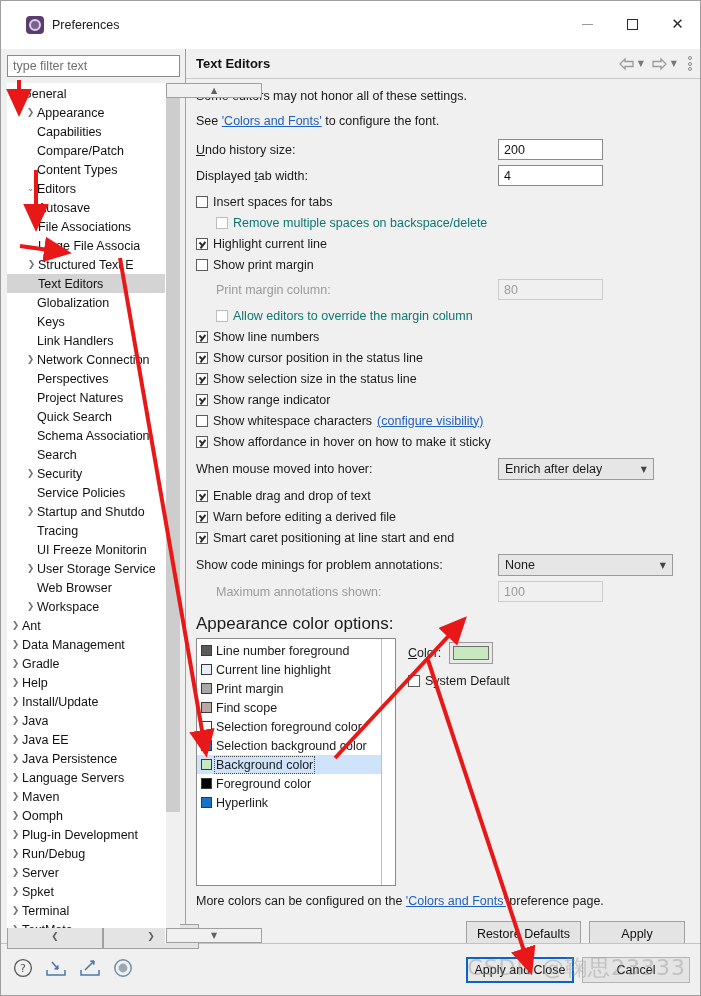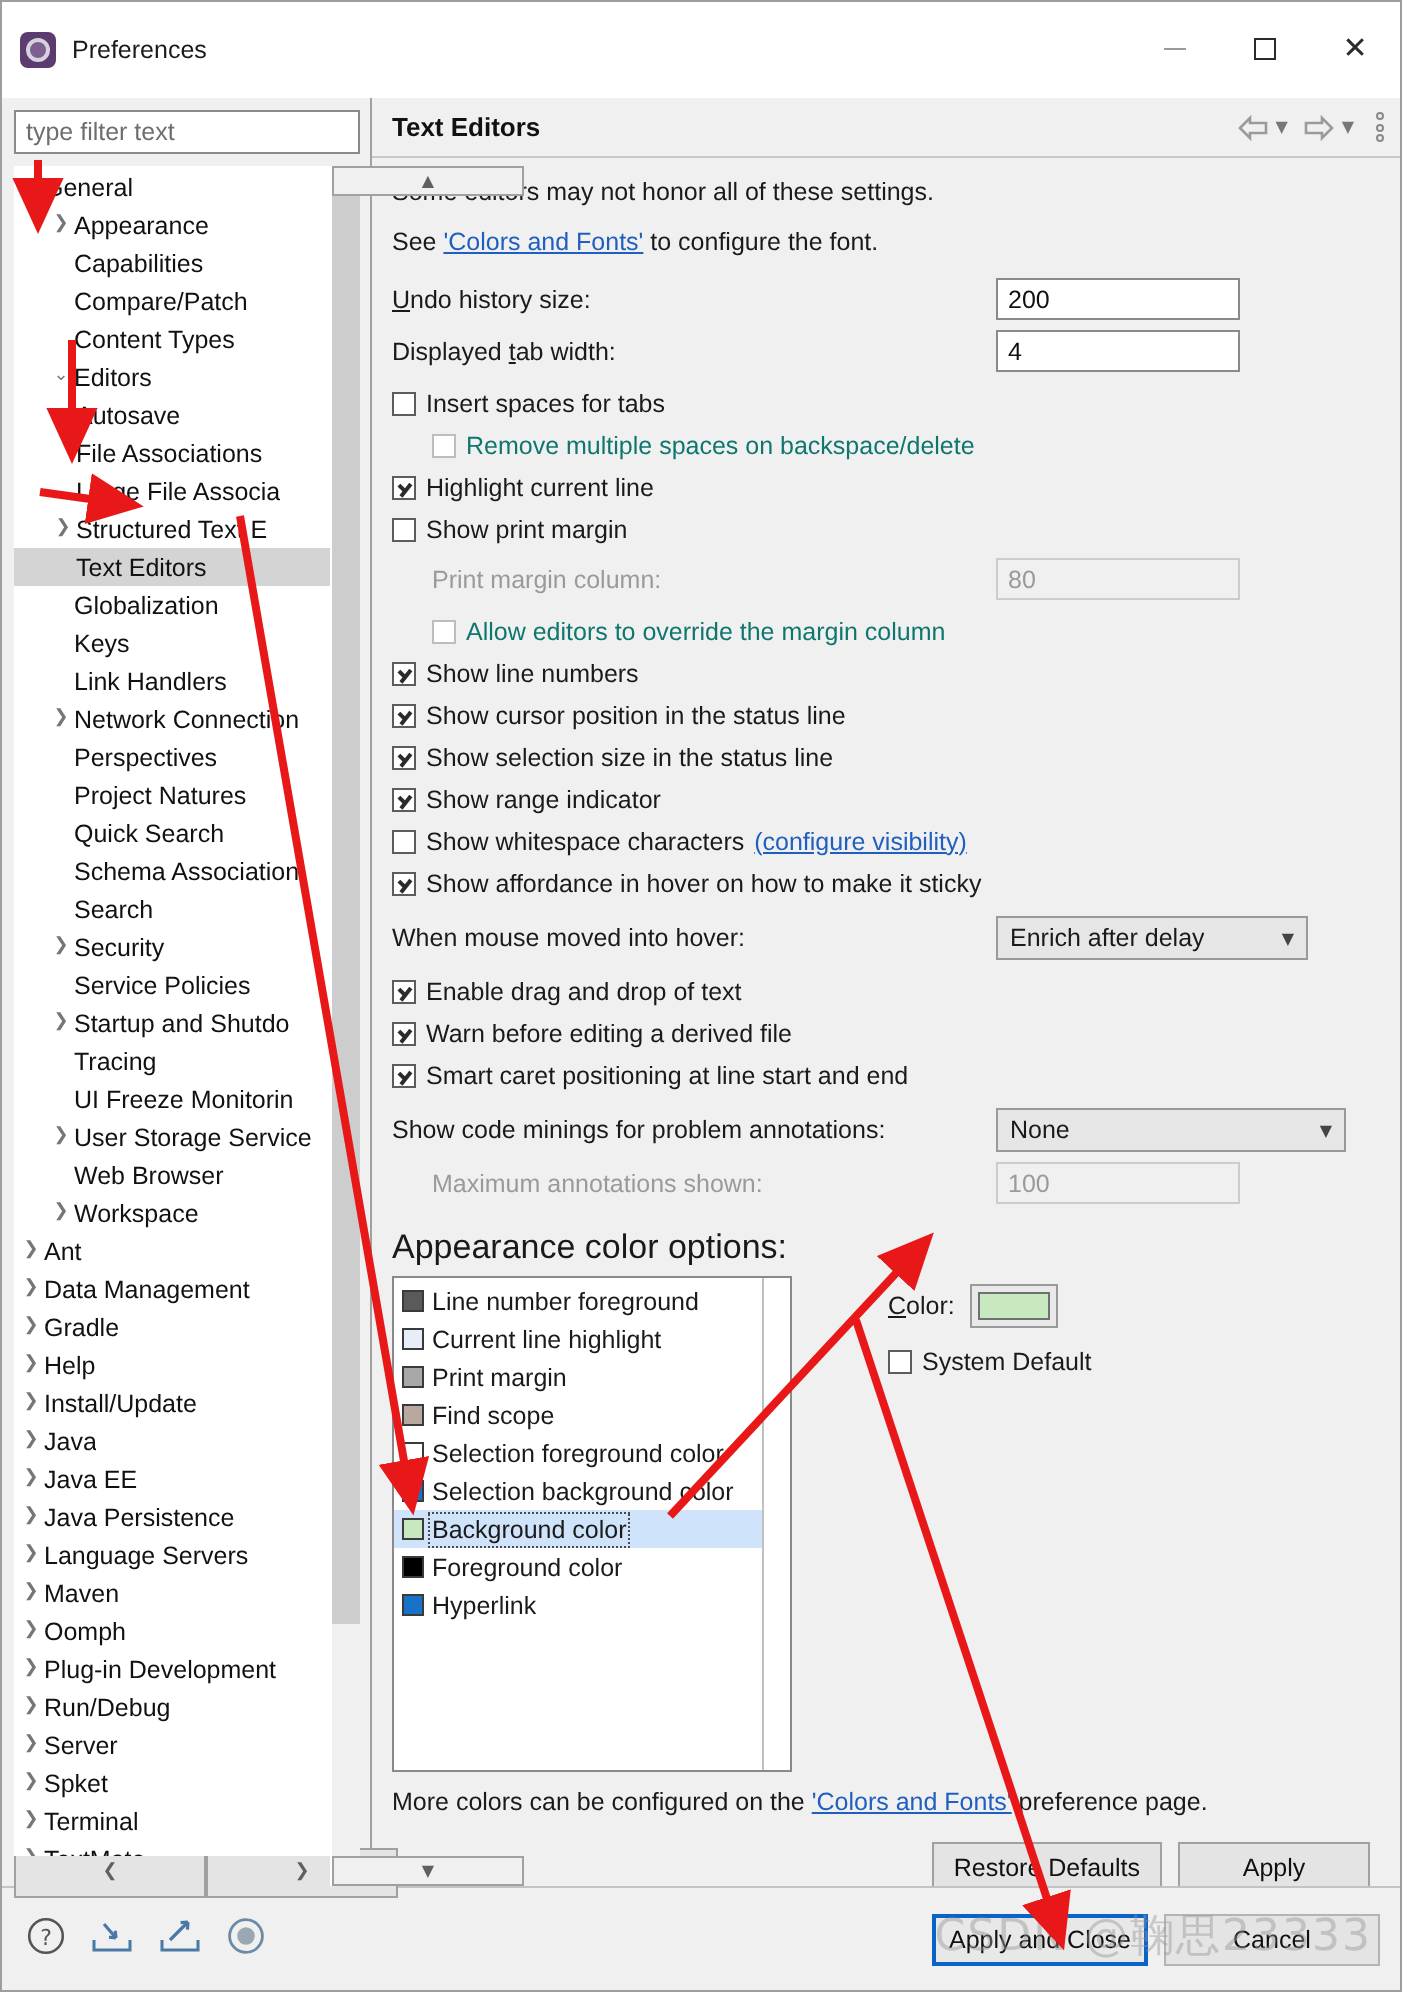--- a/index.html
+++ b/index.html
@@ -25,6 +25,7 @@
     background:#ffffff;
     display:flex; align-items:center;
     border-bottom:1px solid #ffffff;
+    padding-left:16px;
   }
   .title-icon {
     width:18px; height:18px; margin-left:9px; margin-right:8px;

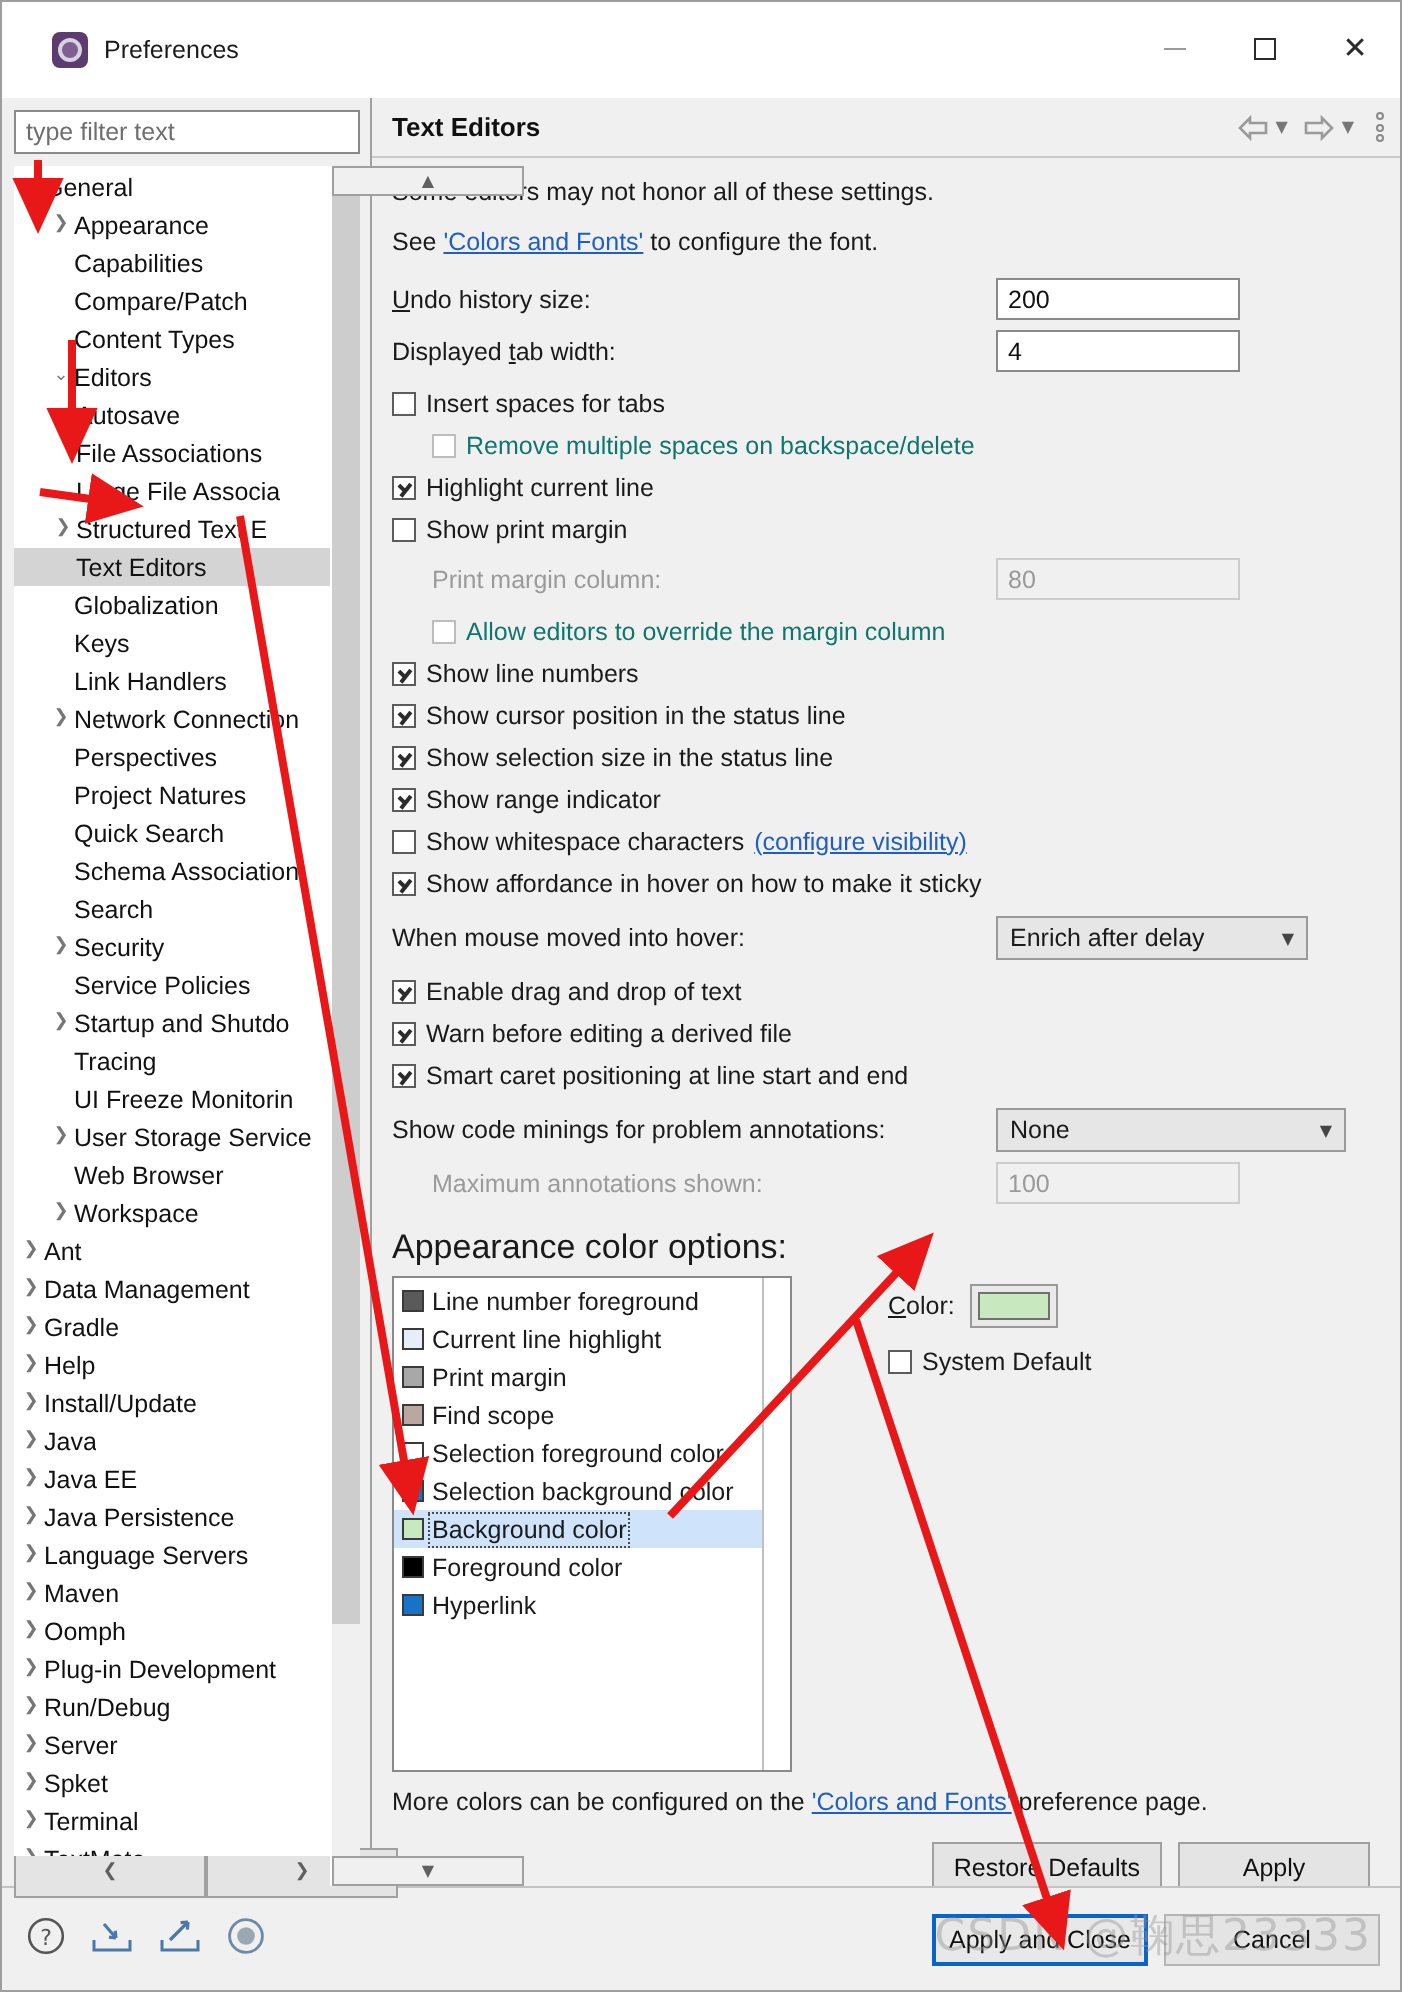--- a/index.html
+++ b/index.html
@@ -153,7 +153,7 @@
   .field-row { display:flex; align-items:center; margin-bottom:5px; }
   .field-row .lab { width:302px; font-size:12.5px; }
   .txtbox {
-    width:122px; height:21px; border:1px solid #8a8a8a;
+    width:105px; height:21px; border:1px solid #8a8a8a;
     background:#ffffff; display:flex; align-items:center;
     padding:0 5px; font-size:12.5px; color:#111;
   }

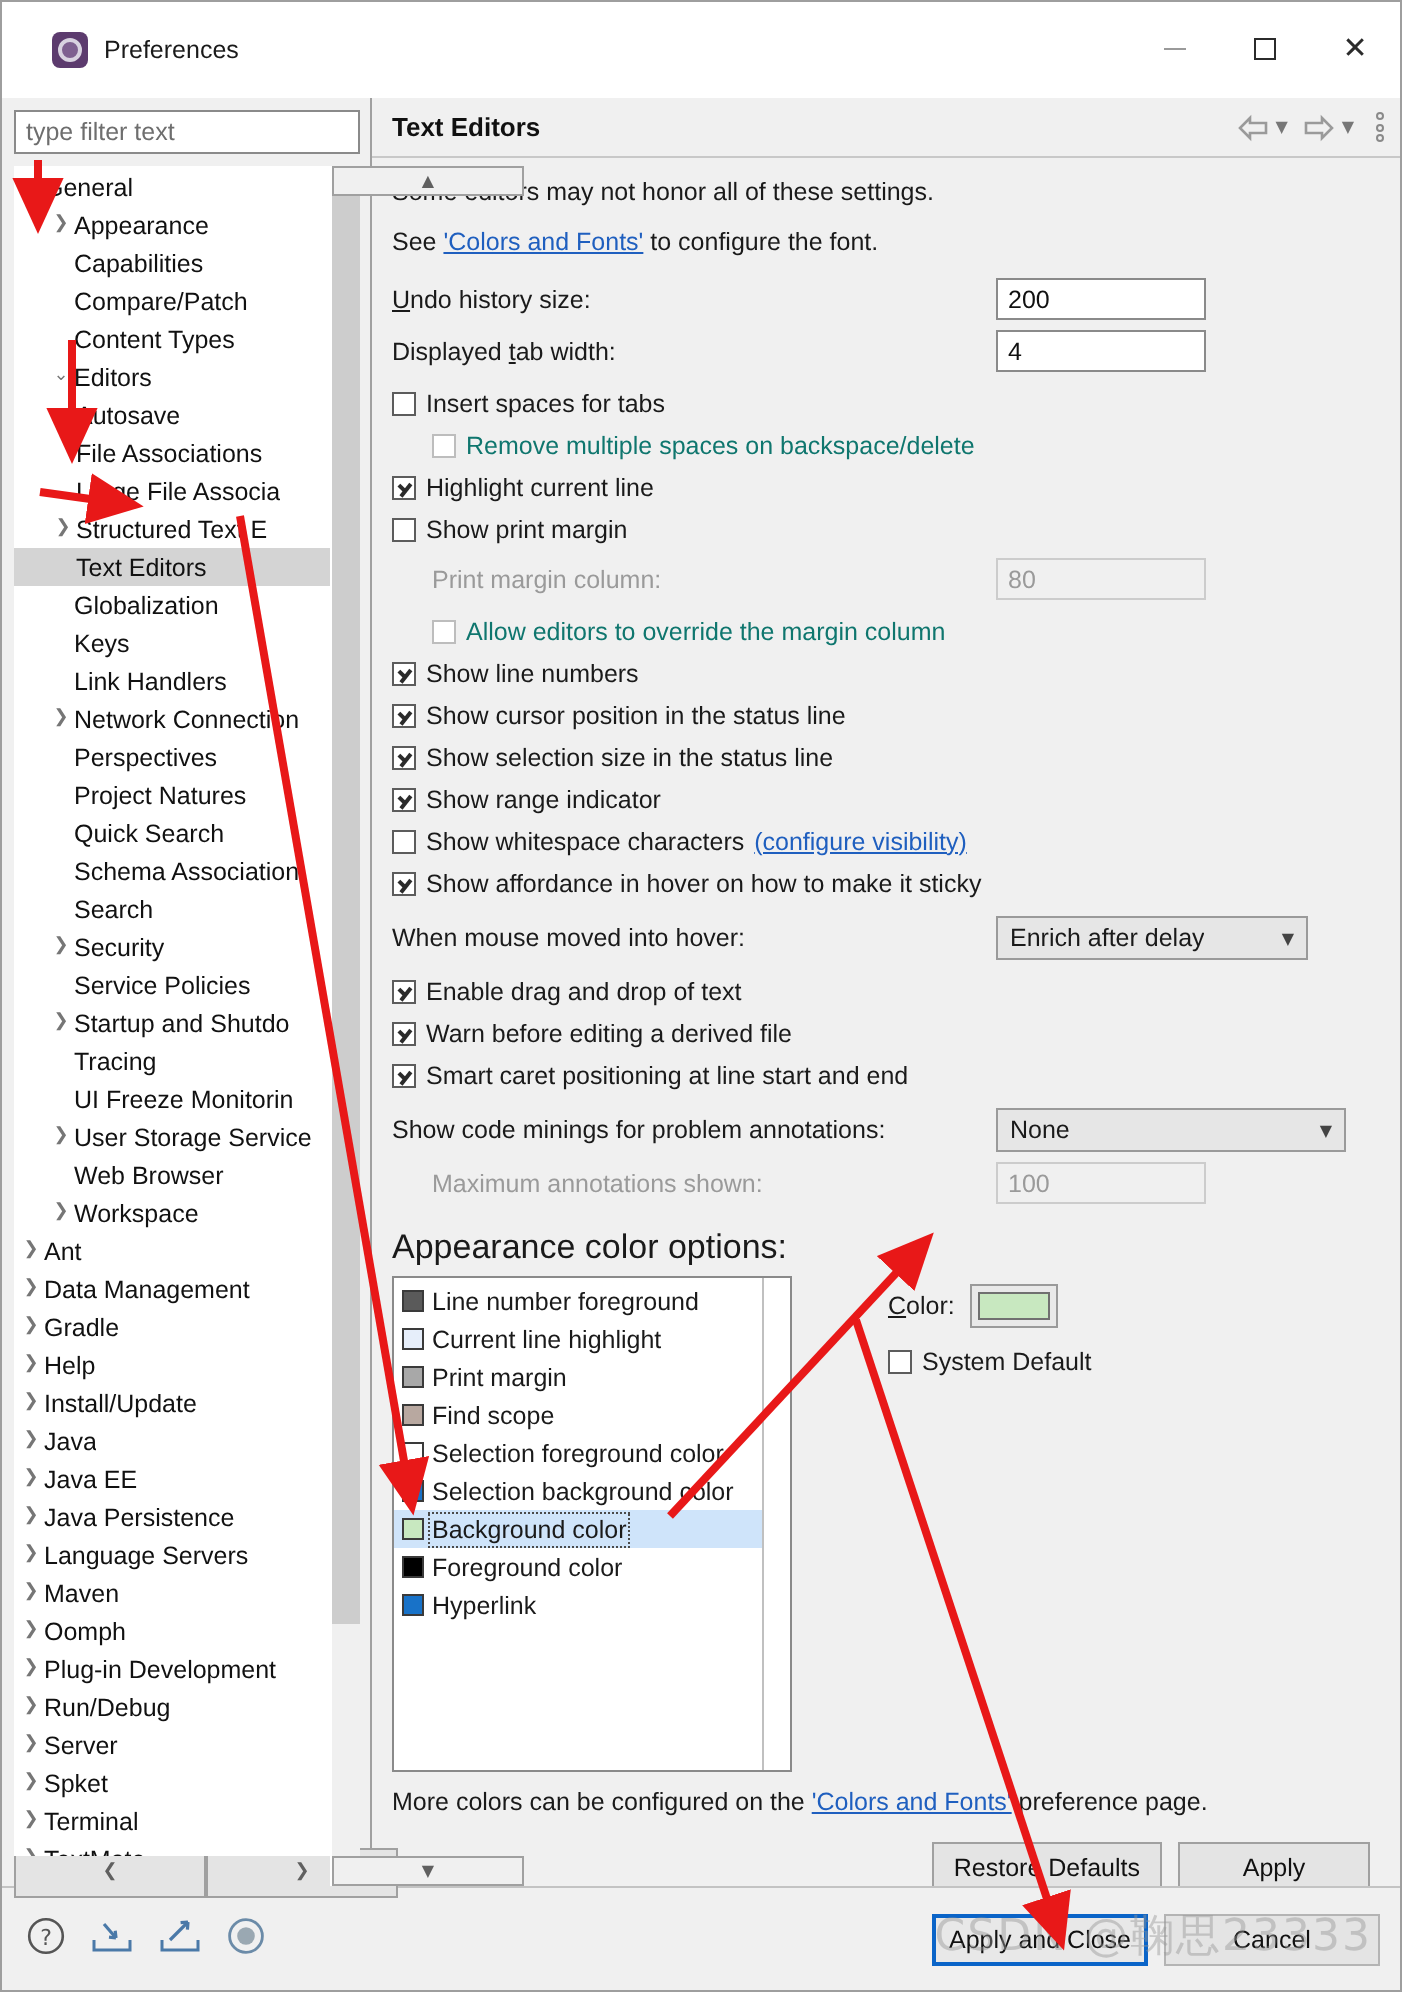--- a/index.html
+++ b/index.html
@@ -190,7 +190,7 @@
 
   .sect-label { margin:12px 0 4px 0; font-size:17px; }
 
-  .colorsec { display:flex; align-items:flex-start;gap:36px; }
+  .colorsec { display:flex; align-items:flex-start; }
   .listbox {
     width:200px; height:248px;
     border:1px solid #8a8a8a; background:#ffffff;

